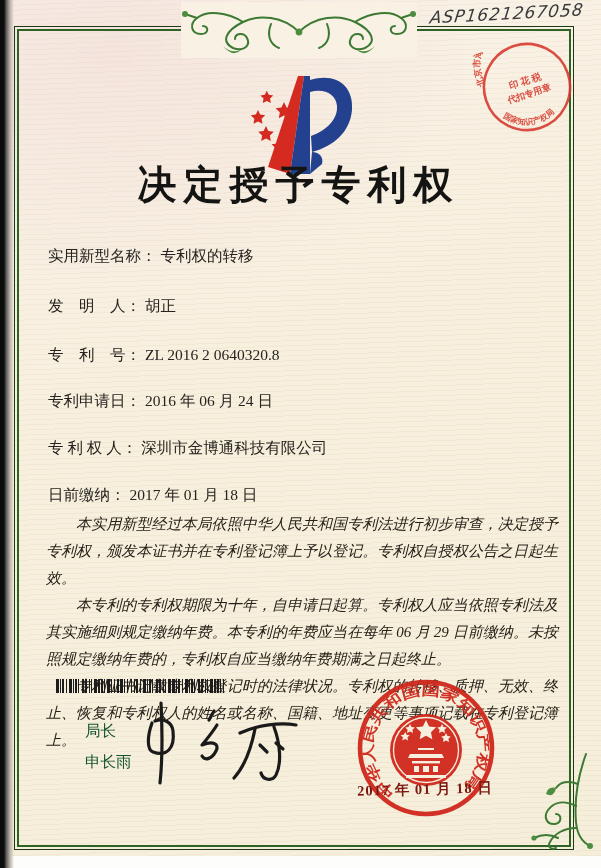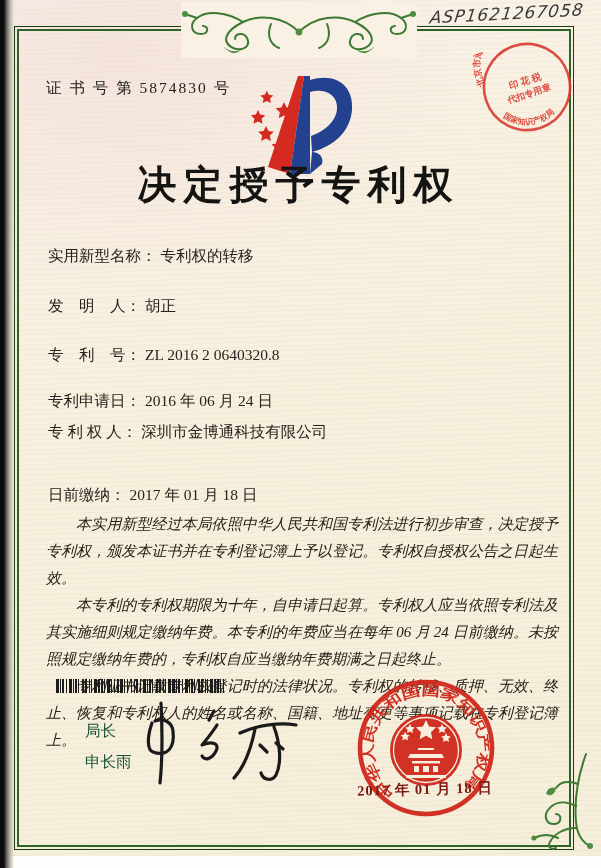--- a/index.html
+++ b/index.html
@@ -93,7 +93,6 @@
 
   <div class="hand-code">ASP1621267058</div>
 
-  <div class="cert-no">证 书 号 第 5874830 号</div>
 
   <svg class="logo" width="122" height="116" viewBox="0 0 122 116">
     <g>

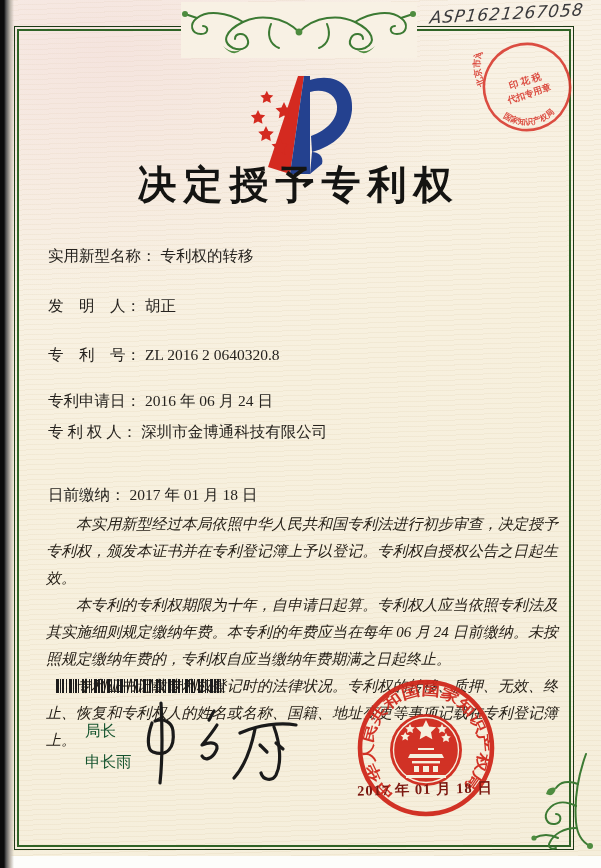--- a/index.html
+++ b/index.html
@@ -133,7 +133,7 @@
     <div class="frow" style="top:50px"><span class="flabel">发　明　人：</span><span class="fvalue">胡正</span></div>
     <div class="frow" style="top:99px"><span class="flabel">专　利　号：</span><span class="fvalue">ZL 2016 2 0640320.8</span></div>
     <div class="frow" style="top:145px"><span class="flabel">专利申请日：</span><span class="fvalue">2016 年 06 月 24 日</span></div>
-    <div class="frow" style="top:176px"><span class="flabel">专 利 权 人：</span><span class="fvalue">深圳市金博通科技有限公司</span></div>
+    <div class="frow" style="top:192px"><span class="flabel">专 利 权 人：</span><span class="fvalue">深圳市金博通科技有限公司</span></div>
     <div class="frow" style="top:239px"><span class="flabel">日前缴纳：</span><span class="fvalue">2017 年 01 月 18 日</span></div>
   </div>
 

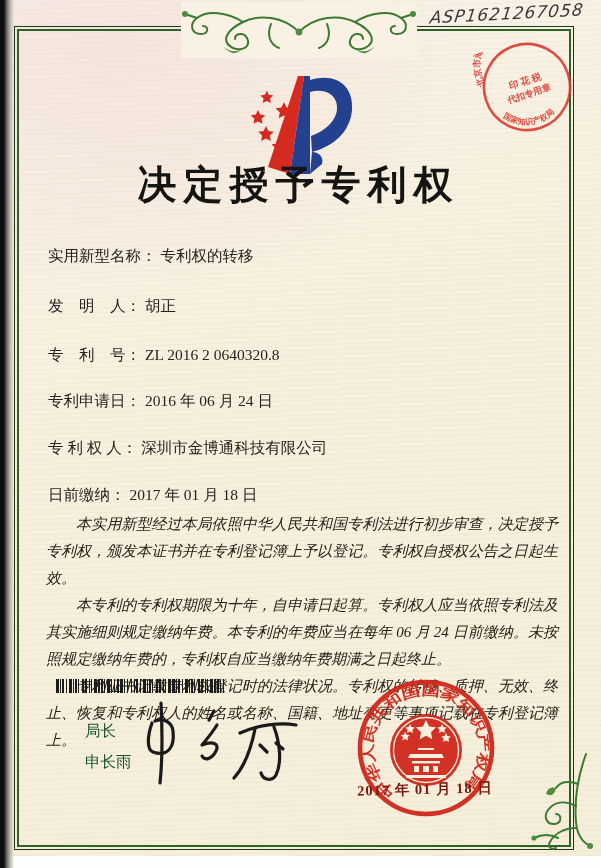--- a/index.html
+++ b/index.html
@@ -139,7 +139,7 @@
 
   <div class="paras">
     <p>本实用新型经过本局依照中华人民共和国专利法进行初步审查，决定授予专利权，颁发本证书并在专利登记簿上予以登记。专利权自授权公告之日起生效。</p>
-    <p>本专利的专利权期限为十年，自申请日起算。专利权人应当依照专利法及其实施细则规定缴纳年费。本专利的年费应当在每年 06 月 24 日前缴纳。未按照规定缴纳年费的，专利权自应当缴纳年费期满之日起终止。</p>
+    <p>本专利的专利权期限为十年，自申请日起算。专利权人应当依照专利法及其实施细则规定缴纳年费。本专利的年费应当在每年 06 月 29 日前缴纳。未按照规定缴纳年费的，专利权自应当缴纳年费期满之日起终止。</p>
     <p>专利证书记载专利权登记时的法律状况。专利权的转移、质押、无效、终止、恢复和专利权人的姓名或名称、国籍、地址变更等事项记载在专利登记簿上。</p>
   </div>
 

